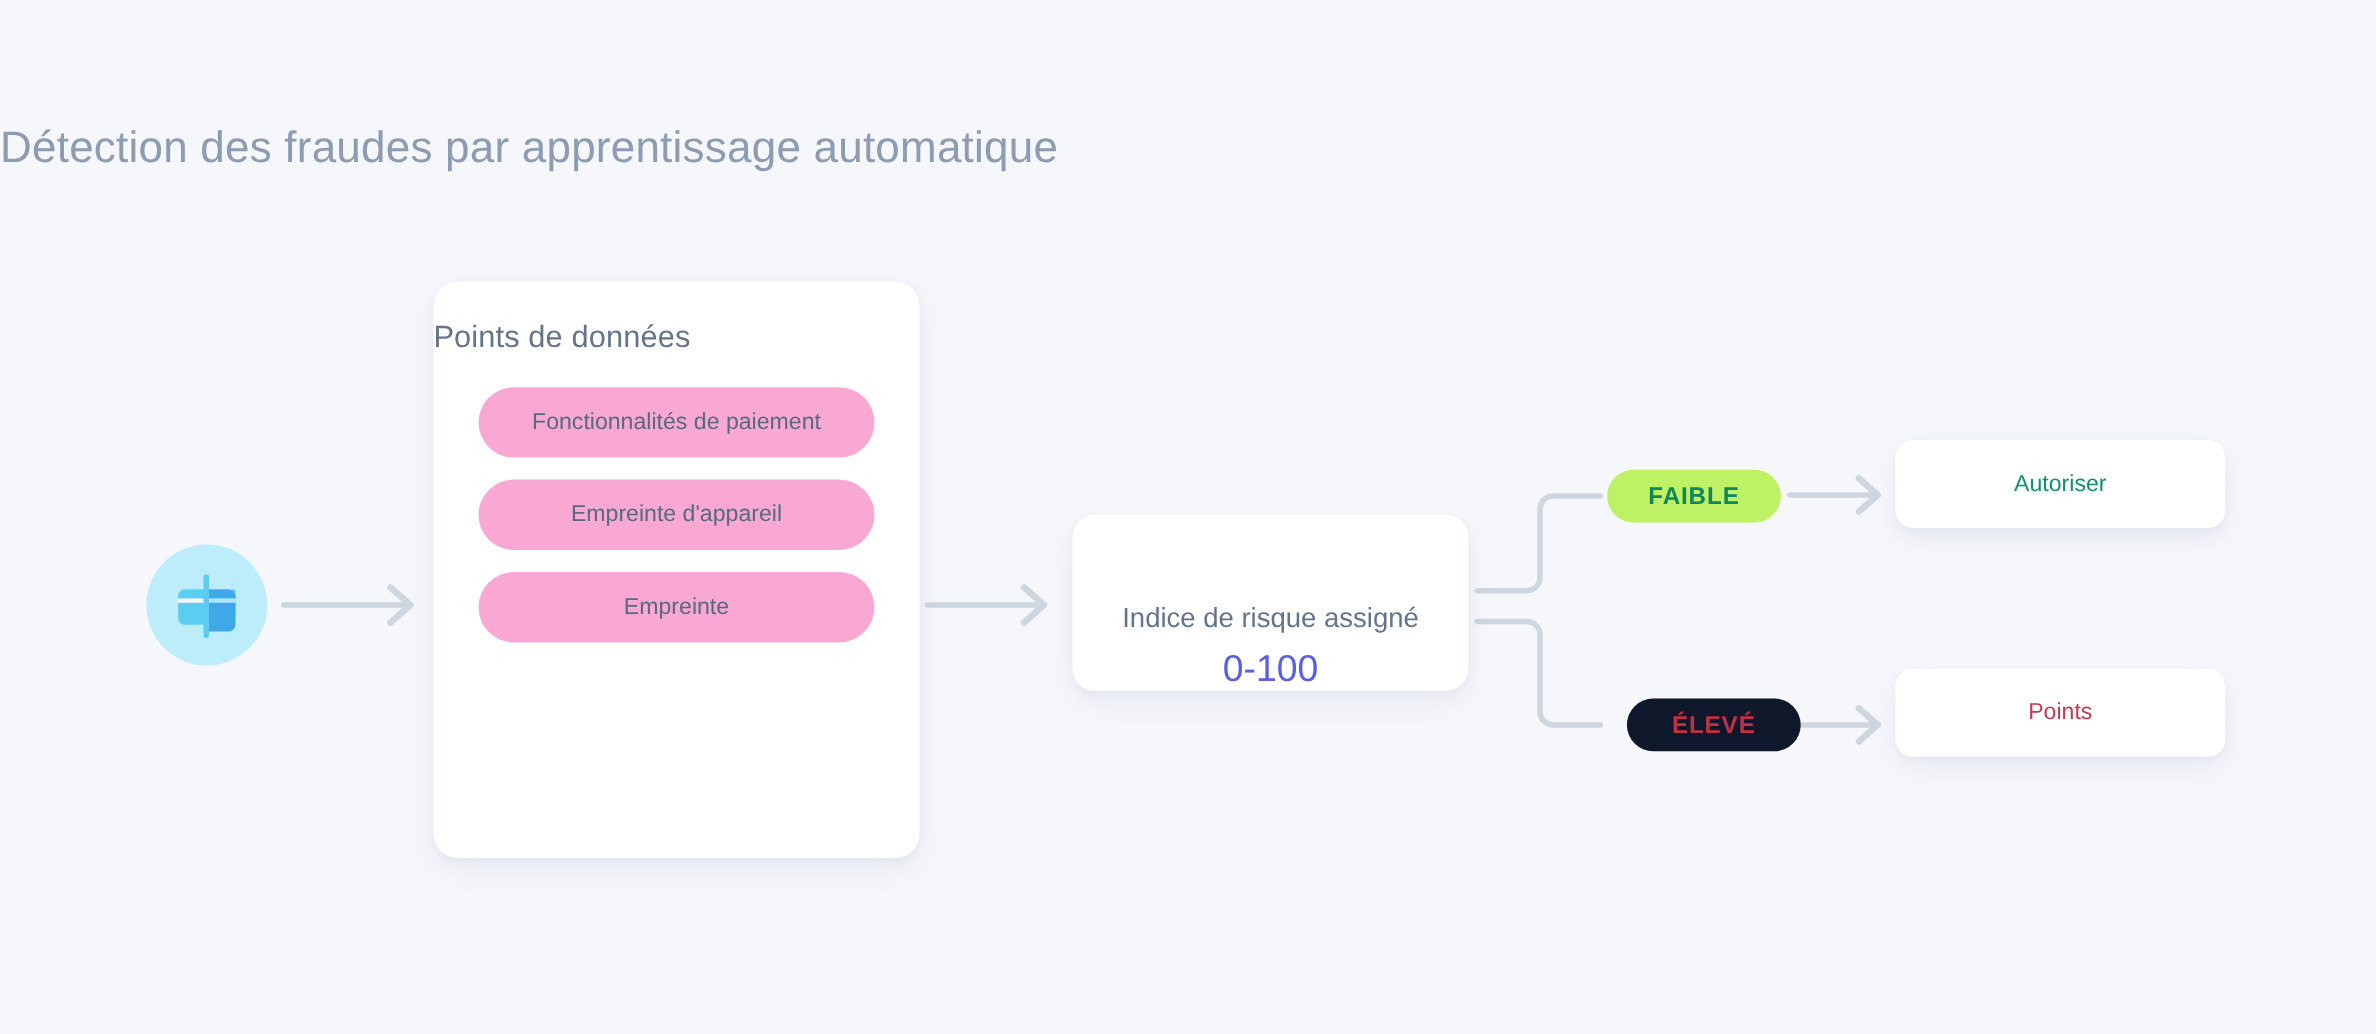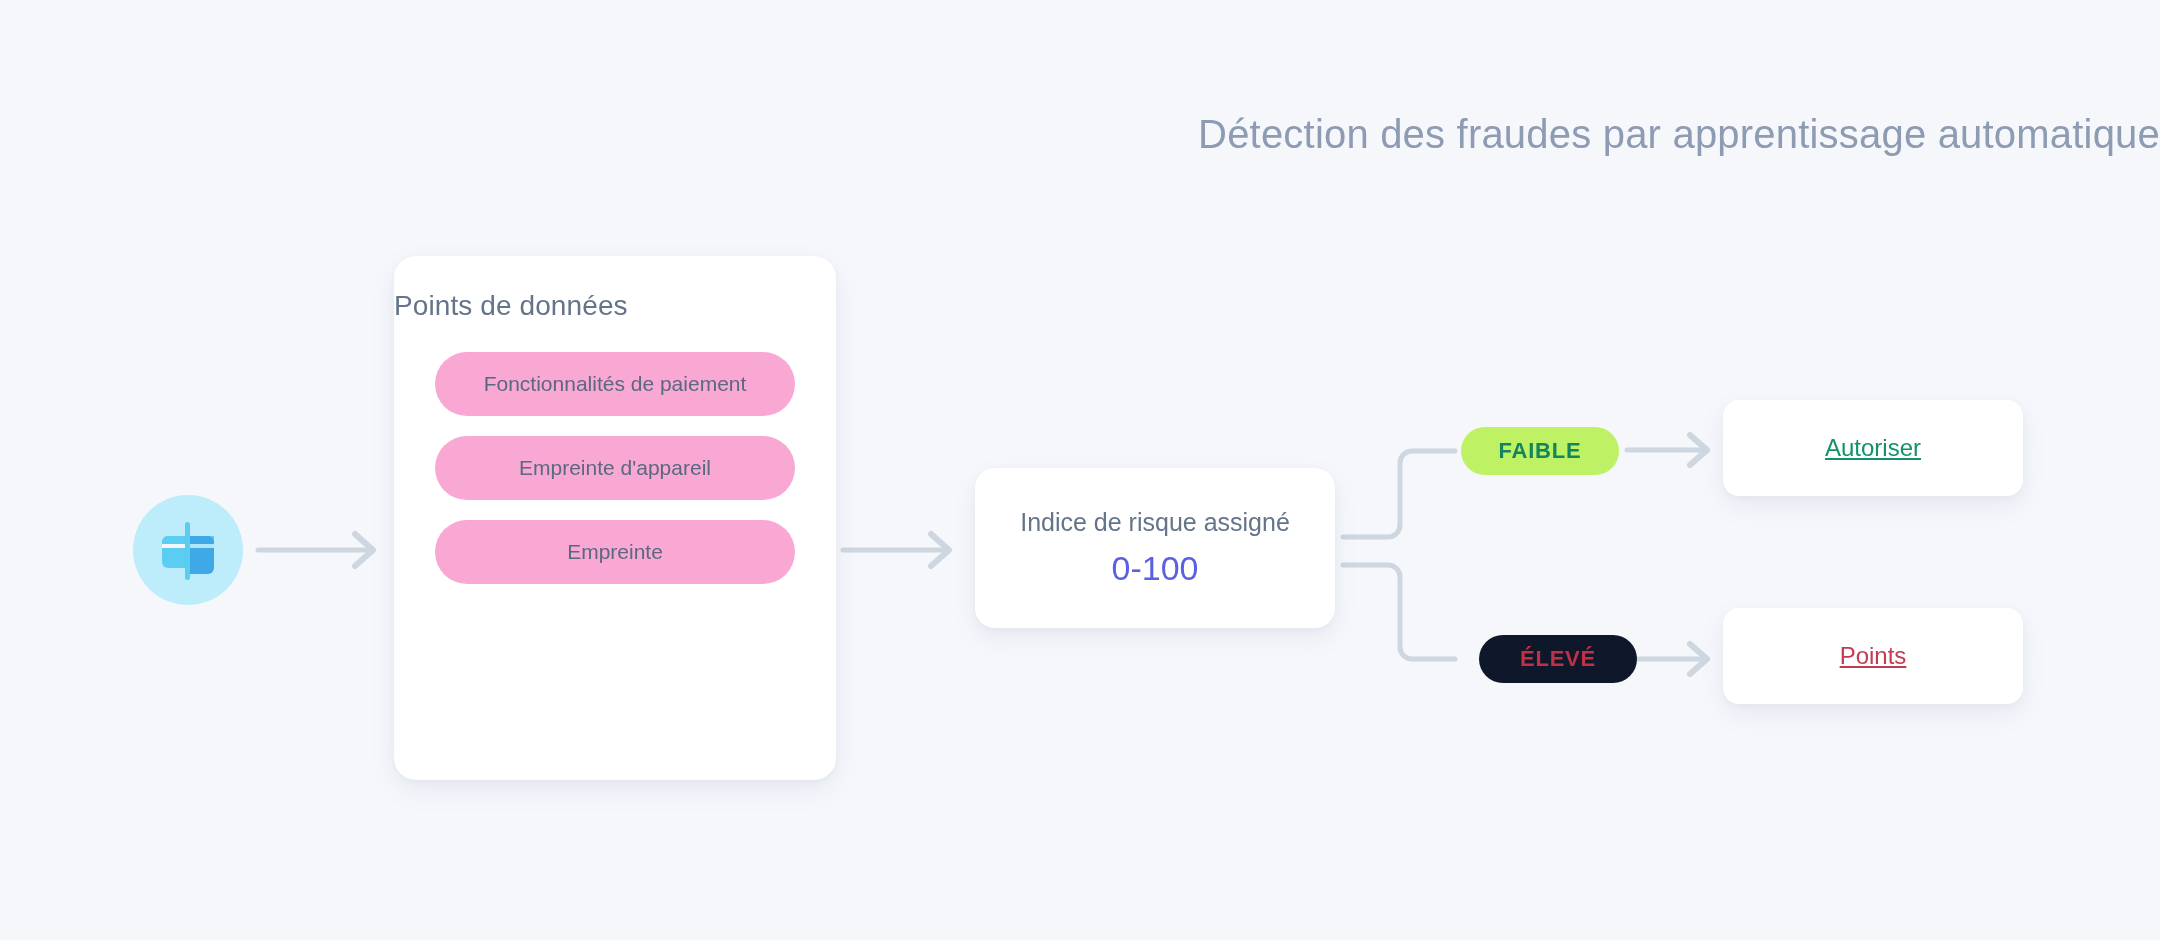--- a/index.html
+++ b/index.html
@@ -28,7 +28,7 @@
     left: 0;
     top: 112px;
     width: 2160px;
-    text-align: right;
+    text-align: left;
     font-size: 40px;
     font-weight: 400;
     color: #8d9bb3;

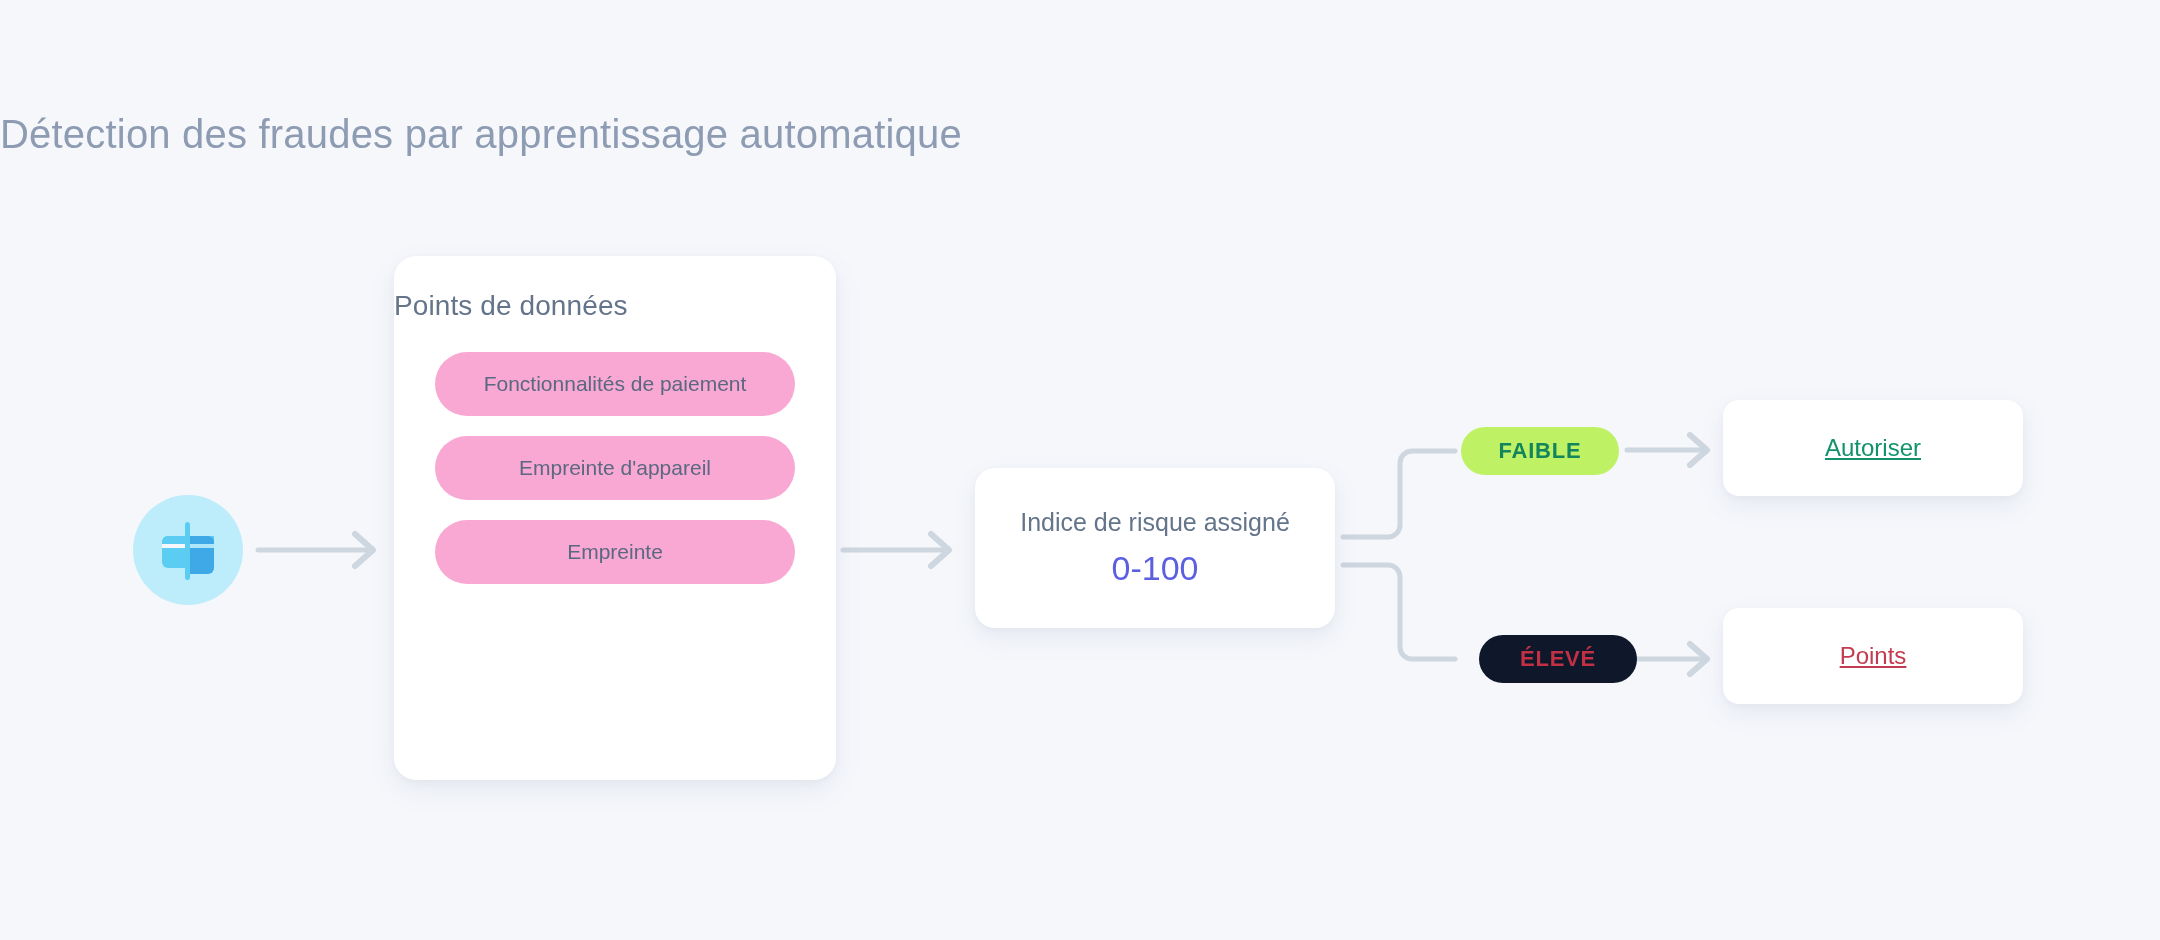--- a/index.html
+++ b/index.html
@@ -170,7 +170,7 @@
     position: absolute;
     left: 1723px;
     width: 300px;
-    height: 96px;
+    height: 80px;
     background: #ffffff;
     border-radius: 16px;
     box-shadow: 0 10px 24px rgba(104, 119, 153, 0.10),
@@ -178,10 +178,9 @@
     display: flex;
     align-items: center;
     justify-content: center;
-    font-size: 24px;
-    box-sizing: border-box;
-    white-space: nowrap;
-    text-decoration: underline;
+    font-size: 21px;
+    box-sizing: border-box;
+    white-space: nowrap;
   }
   .outcome-allow {
     top: 400px;

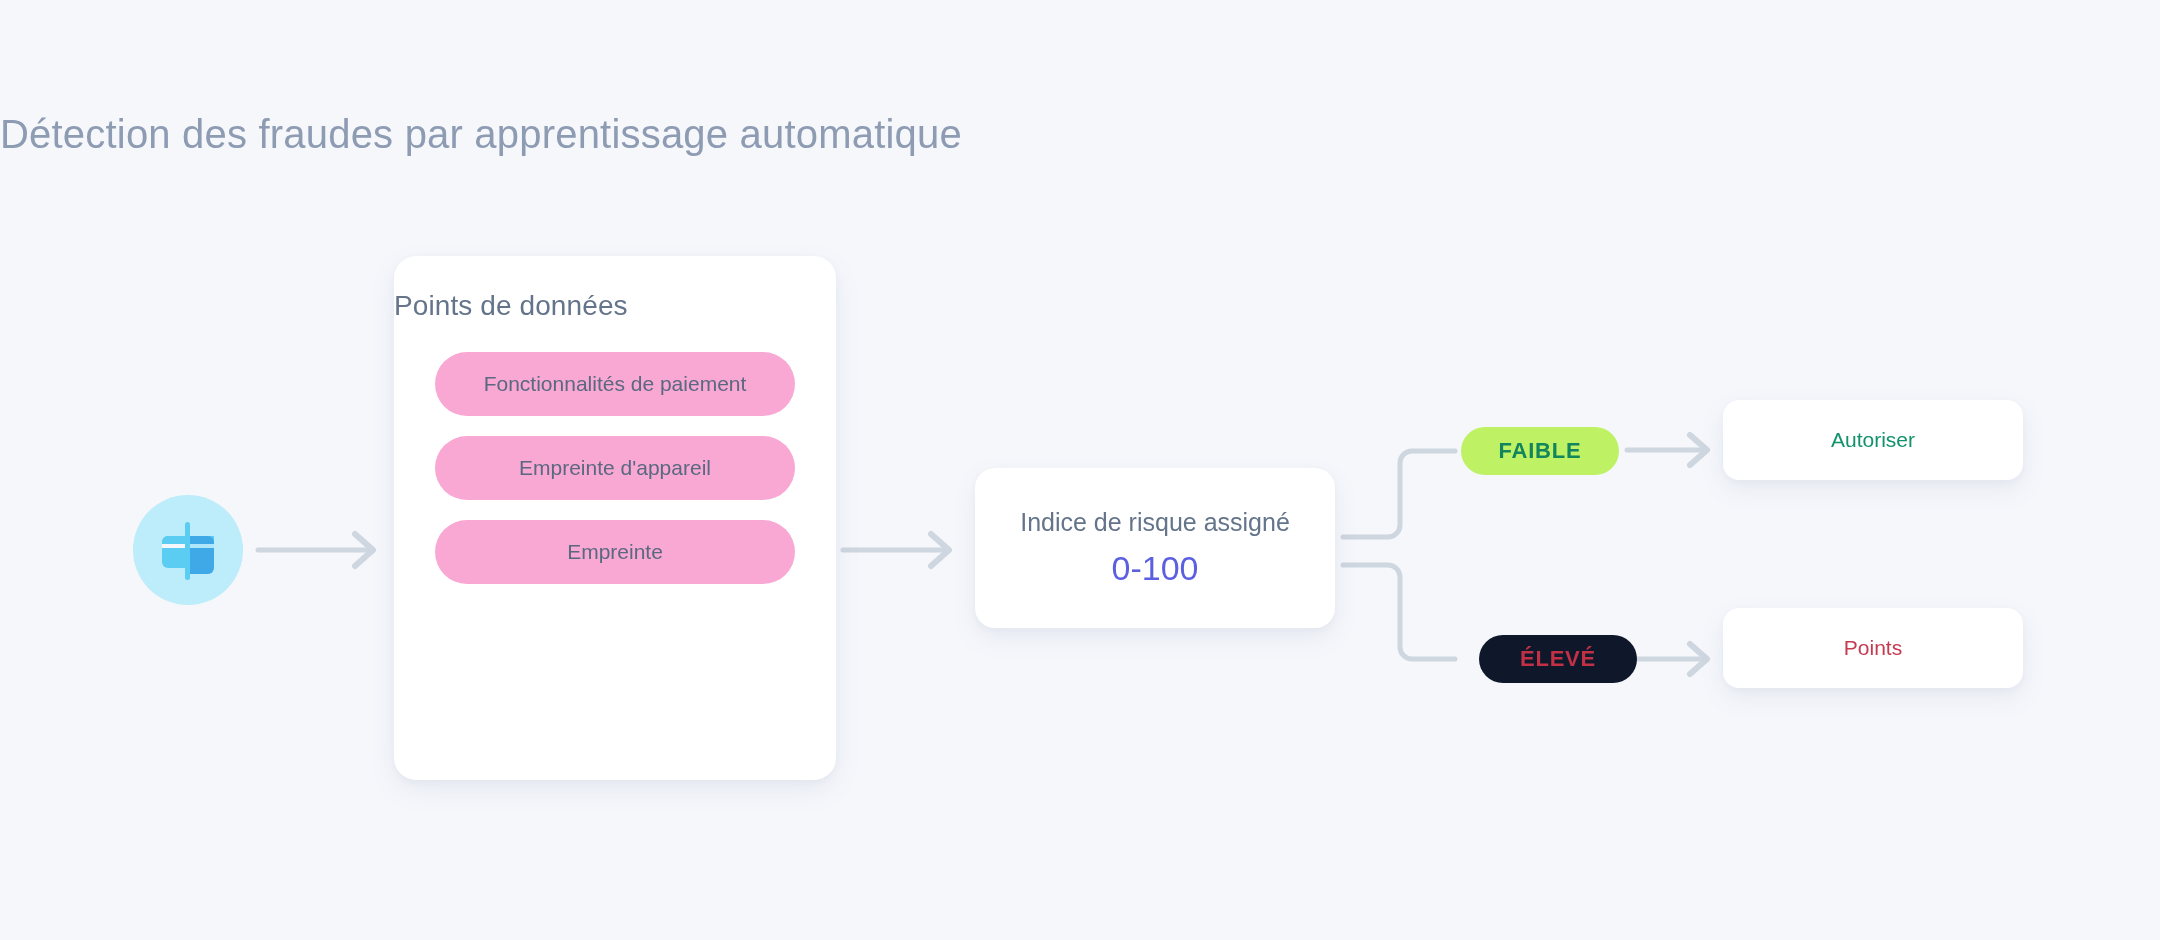--- a/index.html
+++ b/index.html
@@ -120,7 +120,7 @@
     display: flex;
     flex-direction: column;
     align-items: center;
-    justify-content: center;
+    justify-content: flex-end;
     box-sizing: border-box;
   }
   .risk-label {

